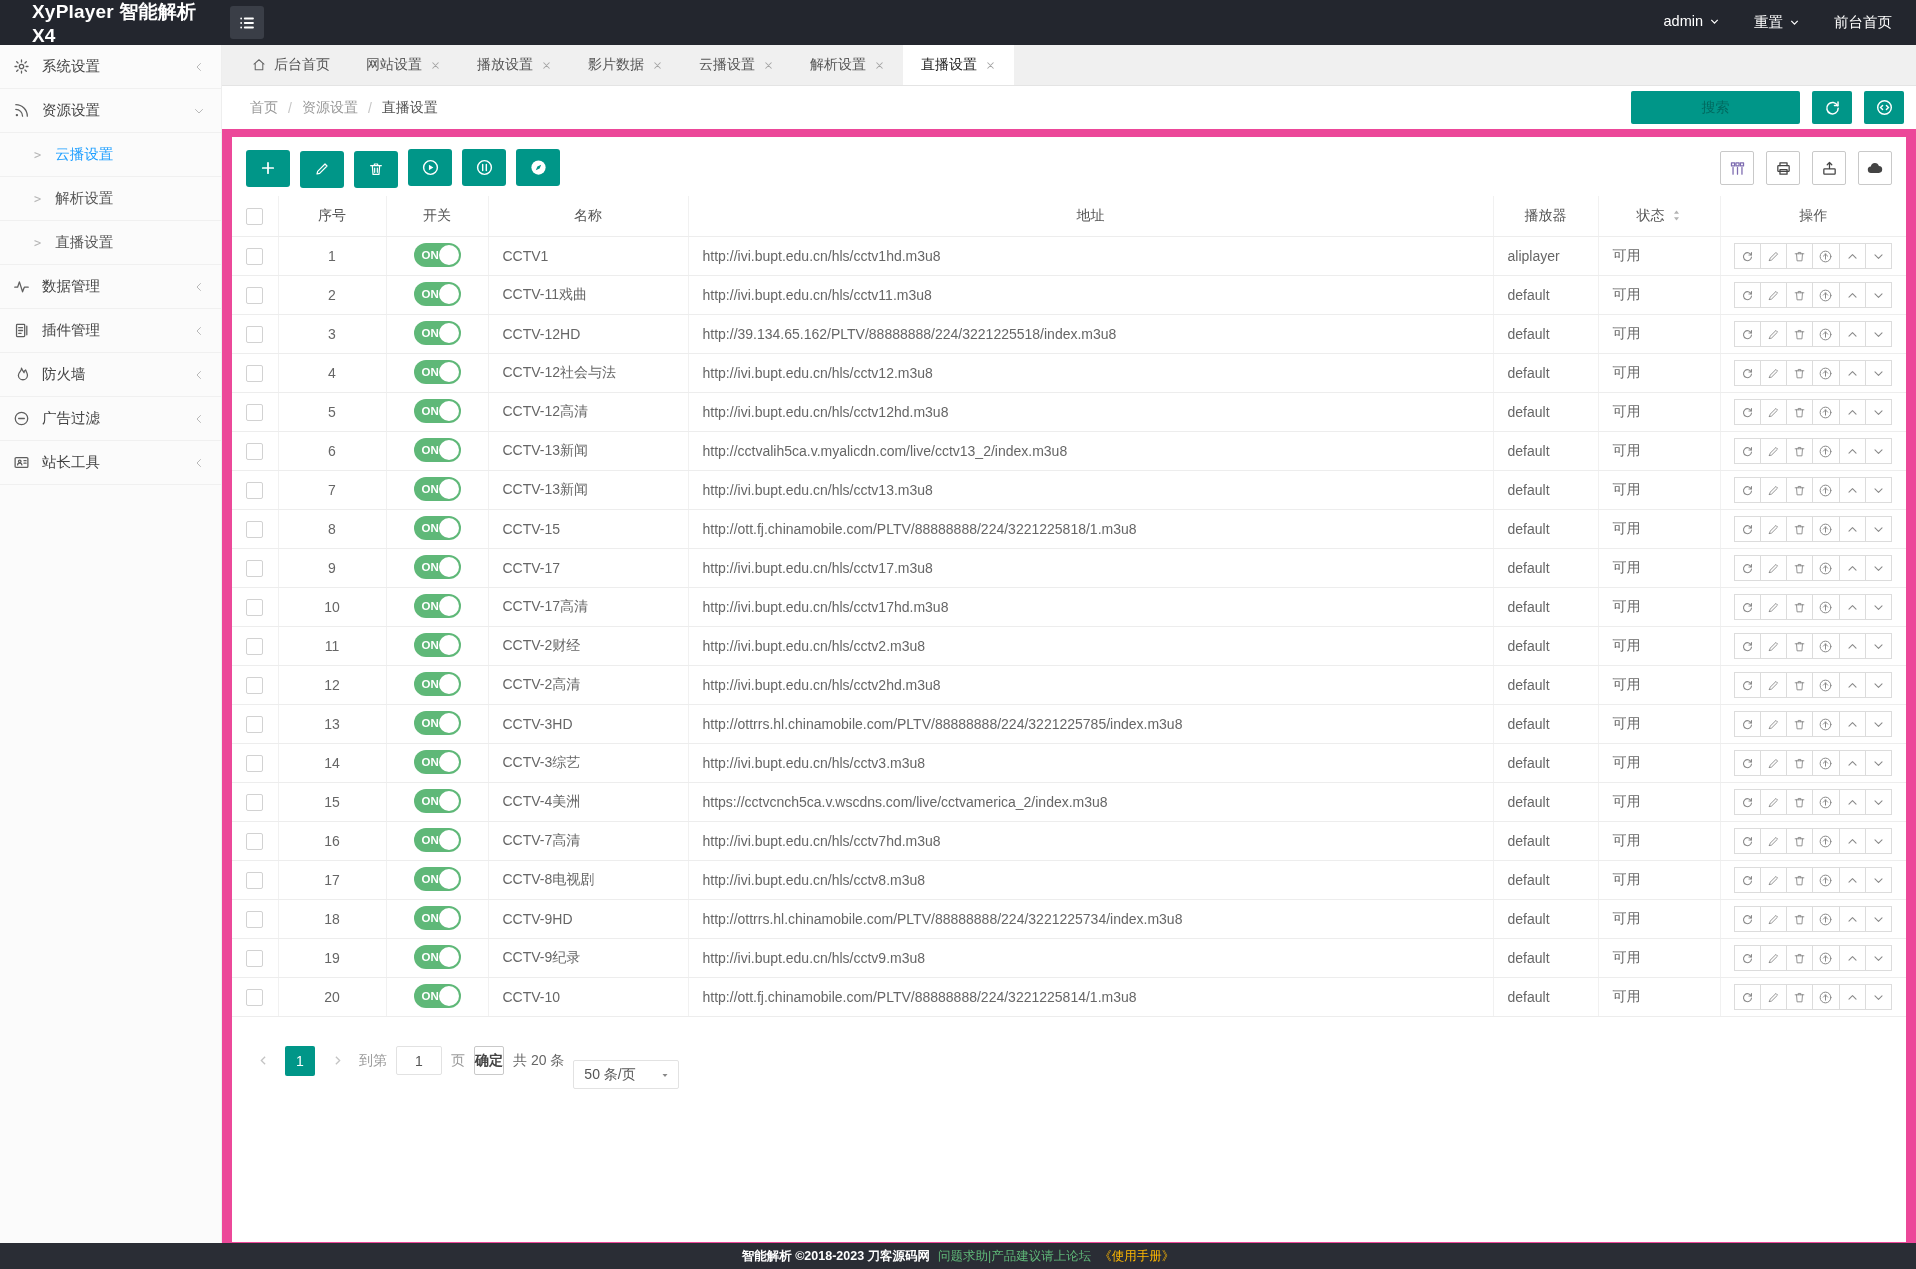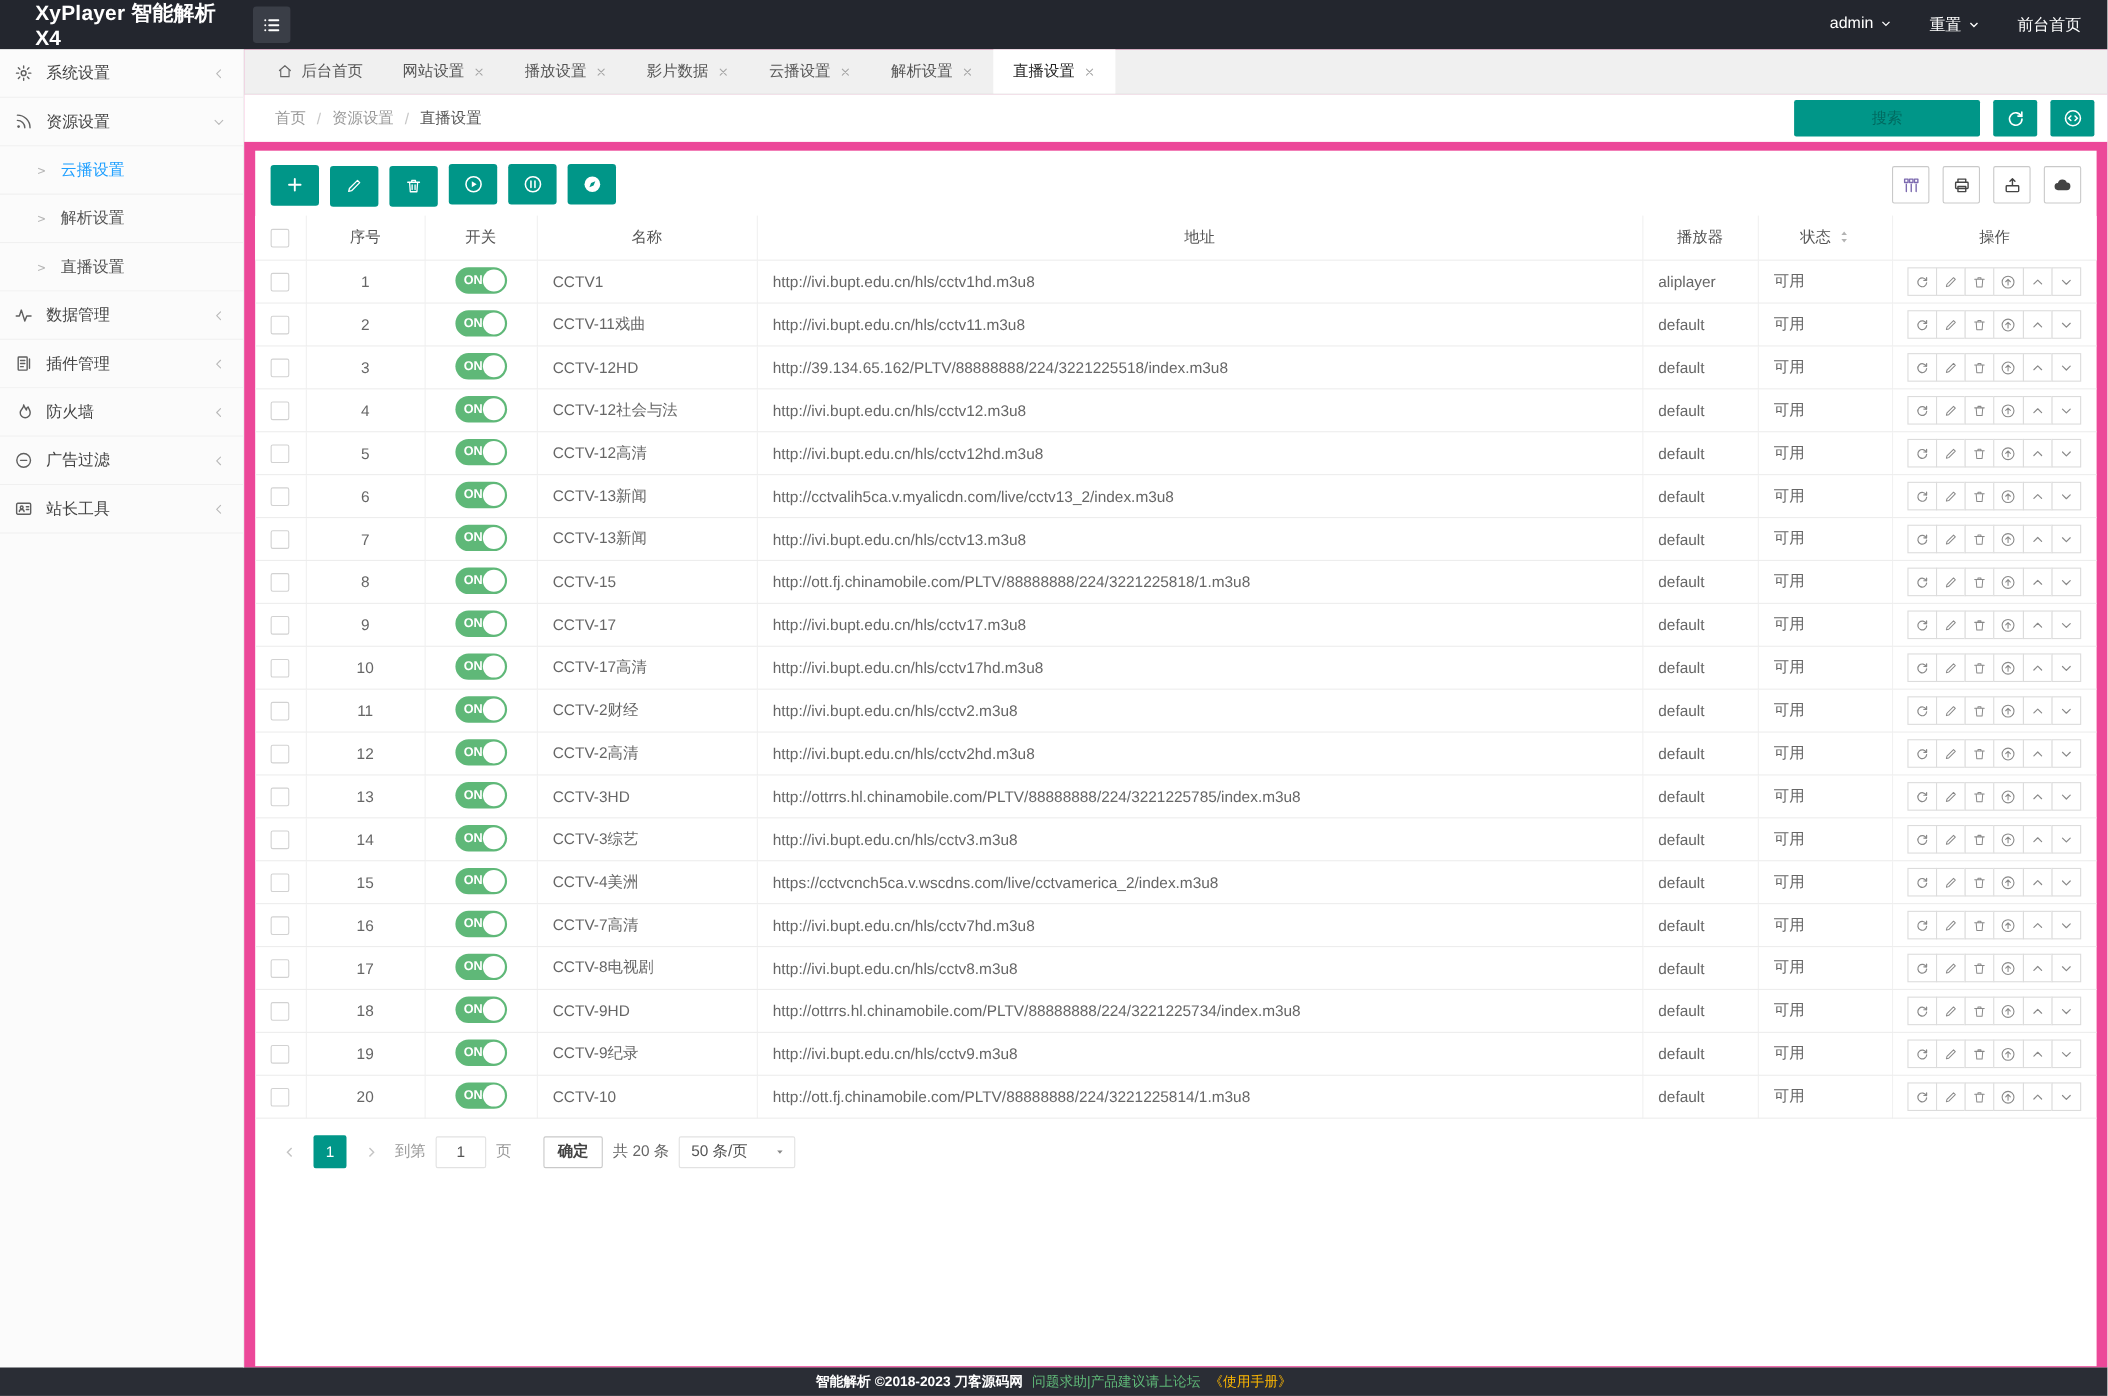--- a/index.html
+++ b/index.html
@@ -88,8 +88,8 @@
   .pg-muted { color:#9a9a9a; }
   .pg-input { width:46px; height:29px; border:1px solid #e2e2e2; border-radius:2px; text-align:center;
     font-size:14px; color:#555; background:#fff; }
-  .pg-ok { height:29px; padding:0 12px; background:#fff; border:1px solid #c9c9c9; border-radius:2px;
-    font-size:14px; font-weight:bold; color:#444; cursor:pointer;margin-left:20px; }
+  .pg-ok { height:29px; padding:0 0; background:#fff; border:1px solid #c9c9c9; border-radius:2px;
+    font-size:14px; font-weight:bold; color:#444; cursor:pointer; }
   .pg-select { position:relative; width:106px; height:29px; border:1px solid #e2e2e2; border-radius:2px;
     background:#fff; display:flex; align-items:center; padding-left:10px; color:#555; cursor:pointer; }
   .pg-select .caret { position:absolute; right:8px; color:#888; }

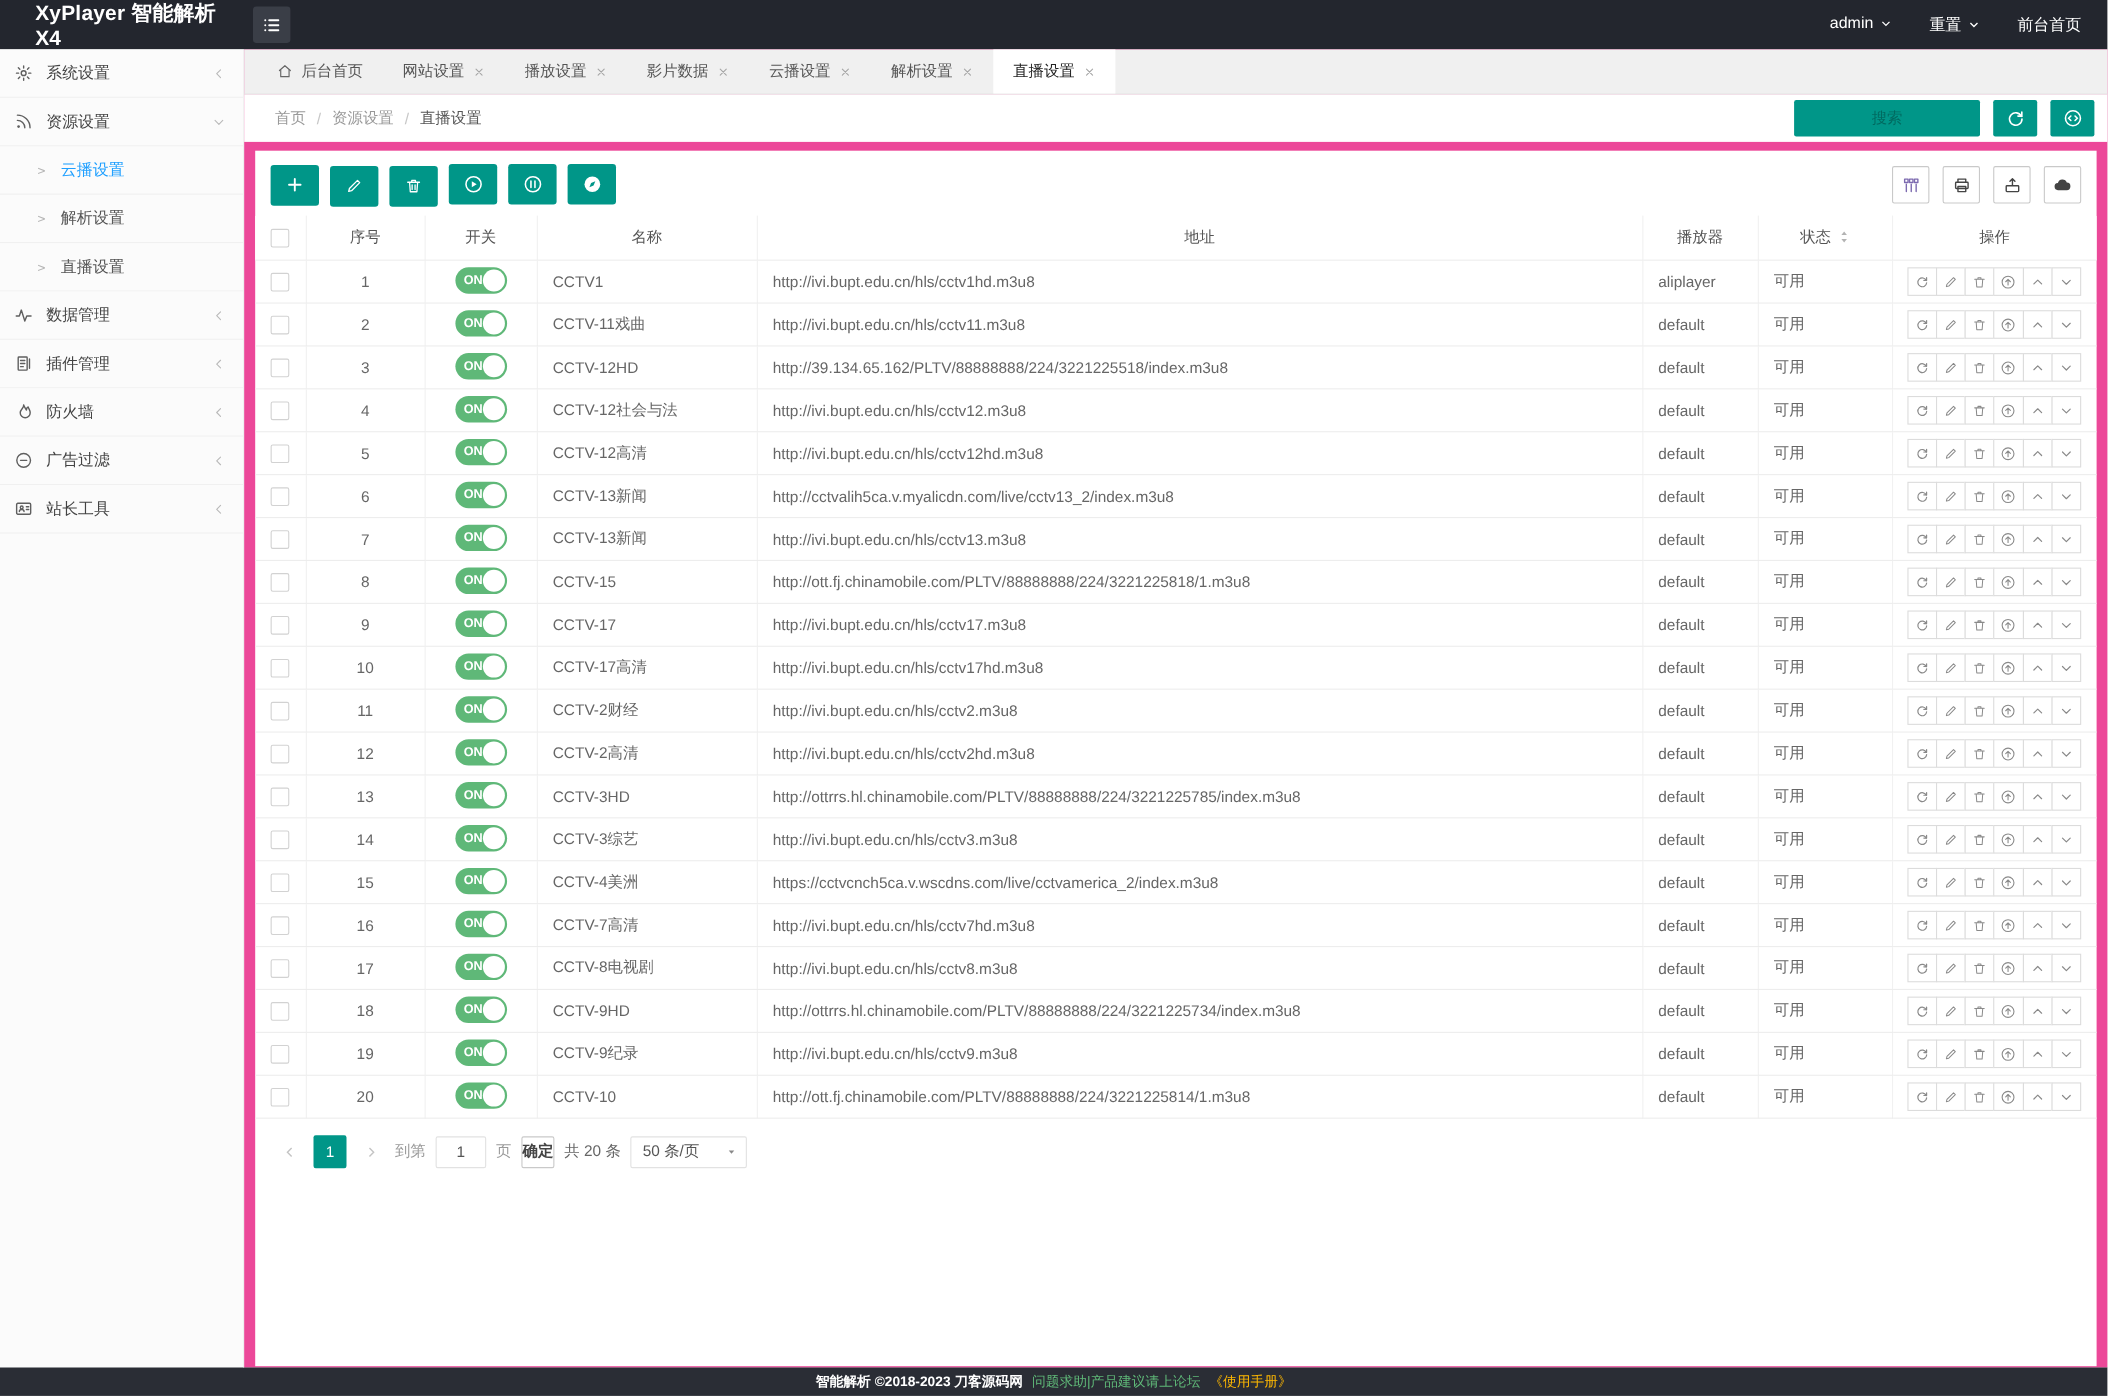--- a/index.html
+++ b/index.html
@@ -91,7 +91,7 @@
   .pg-ok { height:29px; padding:0 0; background:#fff; border:1px solid #c9c9c9; border-radius:2px;
     font-size:14px; font-weight:bold; color:#444; cursor:pointer; }
   .pg-select { position:relative; width:106px; height:29px; border:1px solid #e2e2e2; border-radius:2px;
-    background:#fff; display:flex; align-items:center; padding-left:10px; color:#555; cursor:pointer; }
+    background:#fff; display:flex; align-items:center; padding-left:10px; color:#555; cursor:pointer;margin-top:28px; }
   .pg-select .caret { position:absolute; right:8px; color:#888; }
 
   

